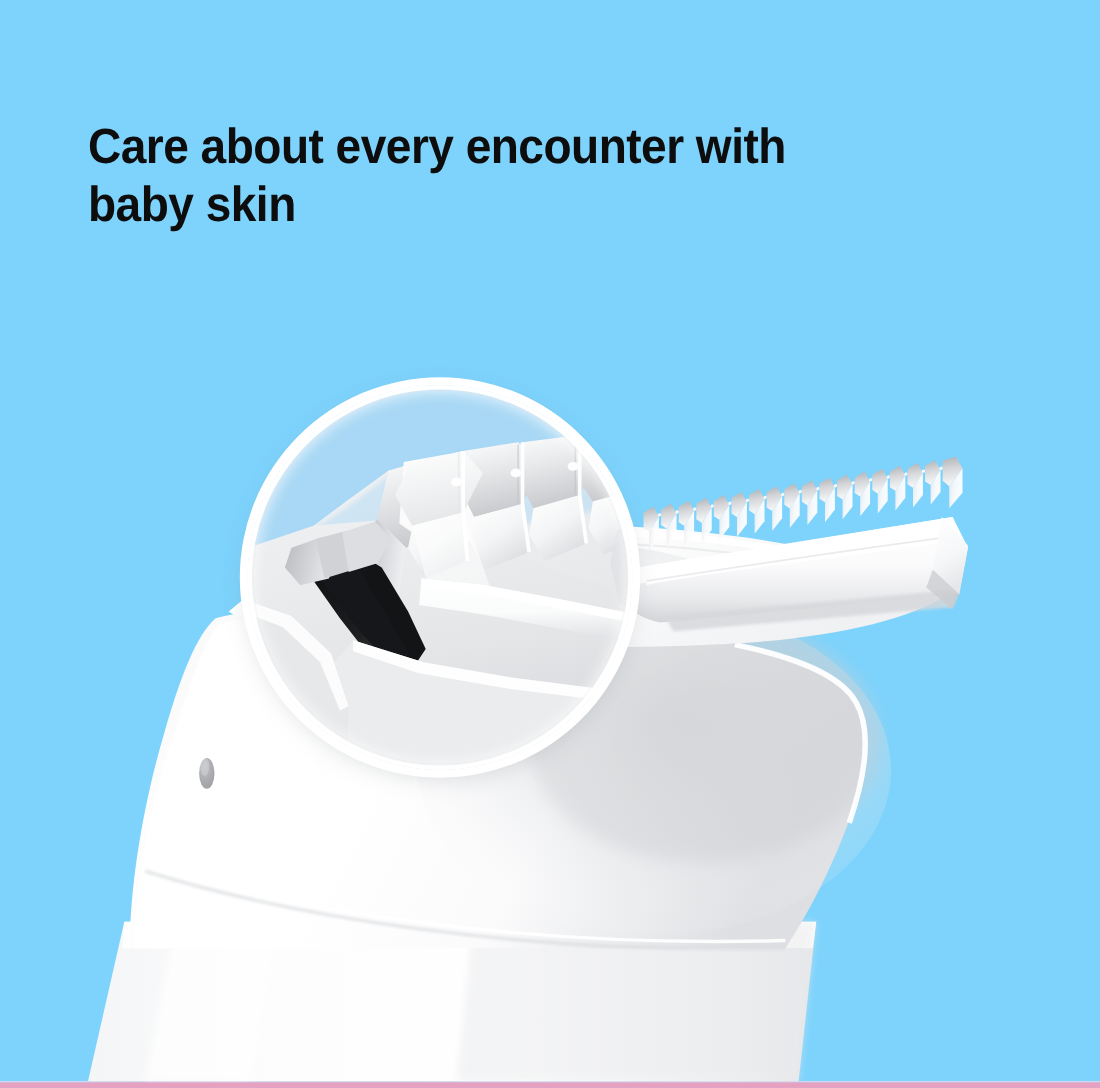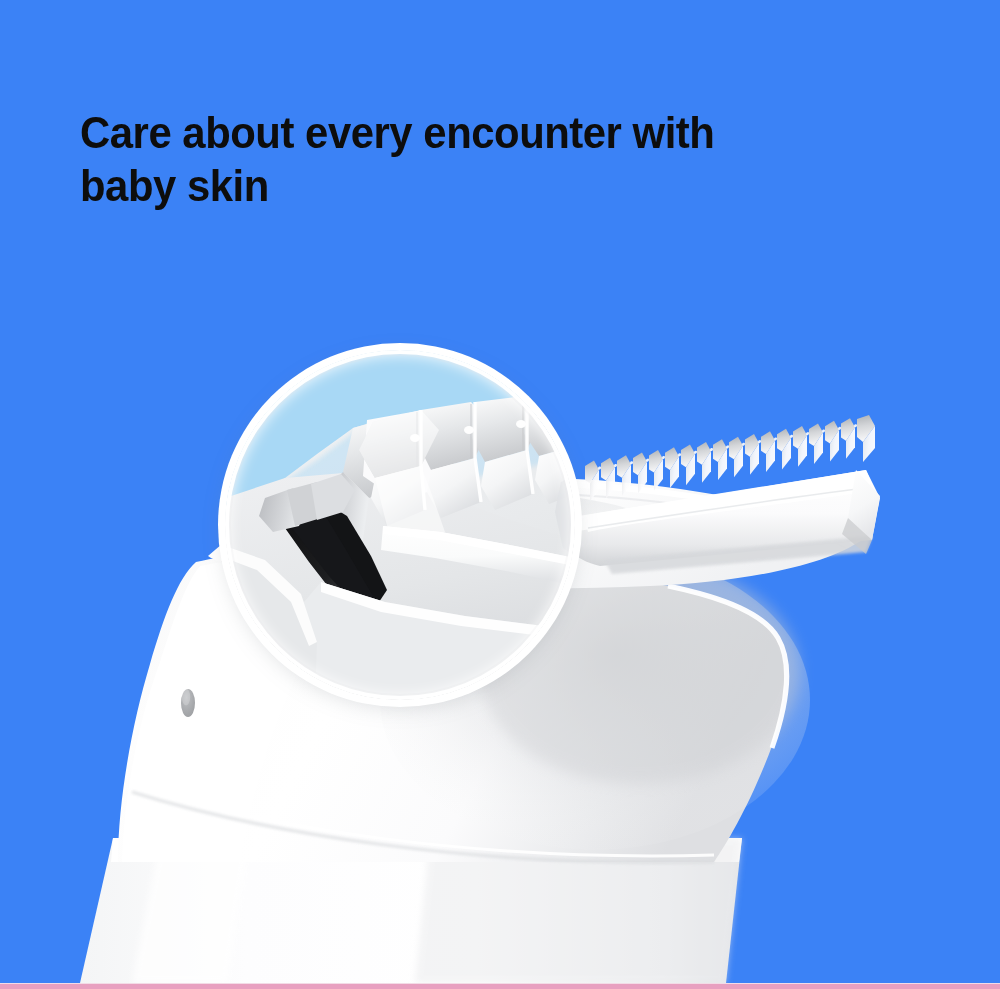--- a/index.html
+++ b/index.html
@@ -91,7 +91,7 @@
 </head>
 <body style="background: rgb(248, 248, 248);">
 
-<div id="stage" style="background: #3b82f6; padding-left: 44px;">
+<div id="stage" style="background: #7dd3fc; padding-left: 44px;">
 
   <h1 class="headline" style="color: rgb(13, 13, 13); font-size: 45px;">Care about every encounter with
 baby skin</h1>

